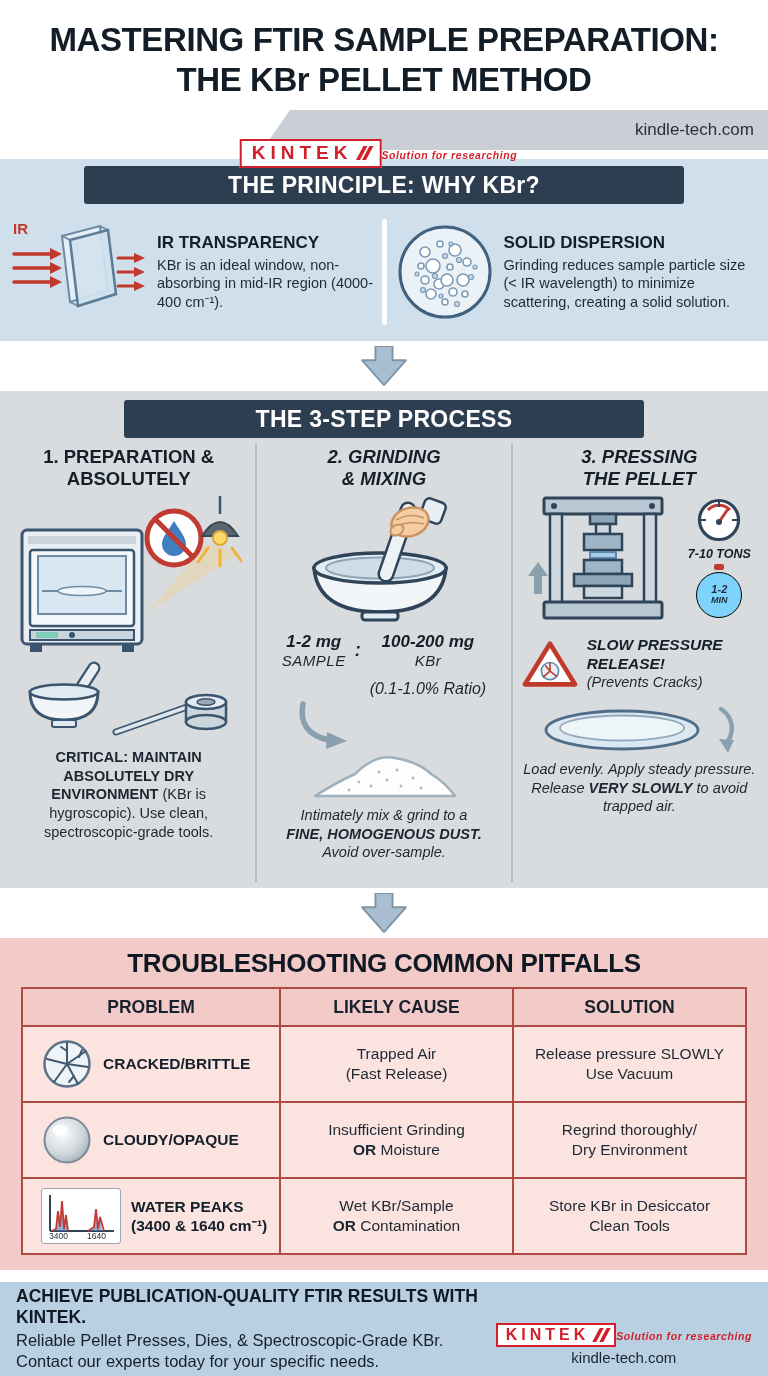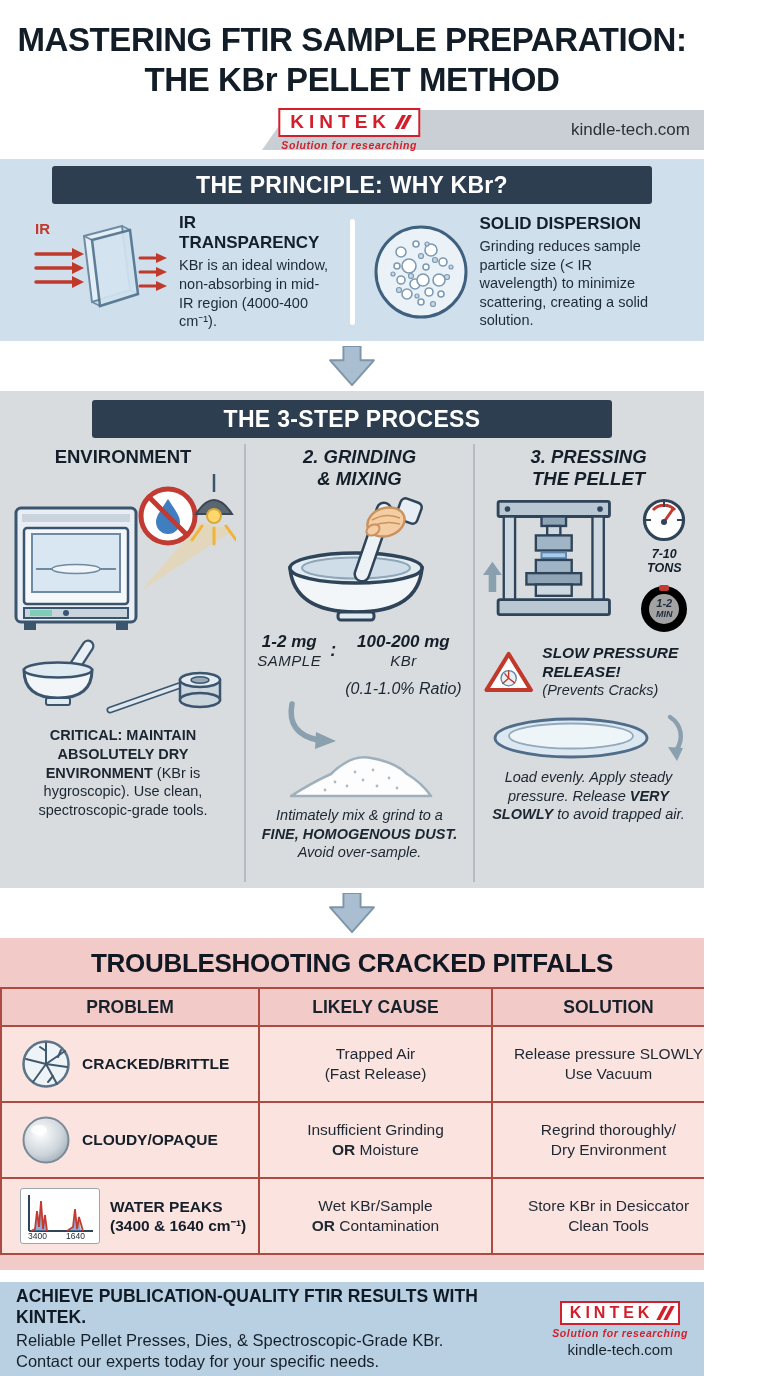--- a/index.html
+++ b/index.html
@@ -4,7 +4,7 @@
 <style>
   * { margin:0; padding:0; box-sizing:border-box; }
   body { width:768px; font-family:"Liberation Sans", sans-serif; background:#ffffff; color:#1b2530; }
-  .page { width:704px; height:1376px; overflow:hidden; display:flex; flex-direction:column; background:#fff;justify-content:flex-end; }
+  .page { width:768px; height:1376px; overflow:hidden; display:flex; flex-direction:column; background:#fff;justify-content:flex-end; }
 
   
   .header { height:106px; display:flex; align-items:flex-end; justify-content:center; padding-bottom:6px; }

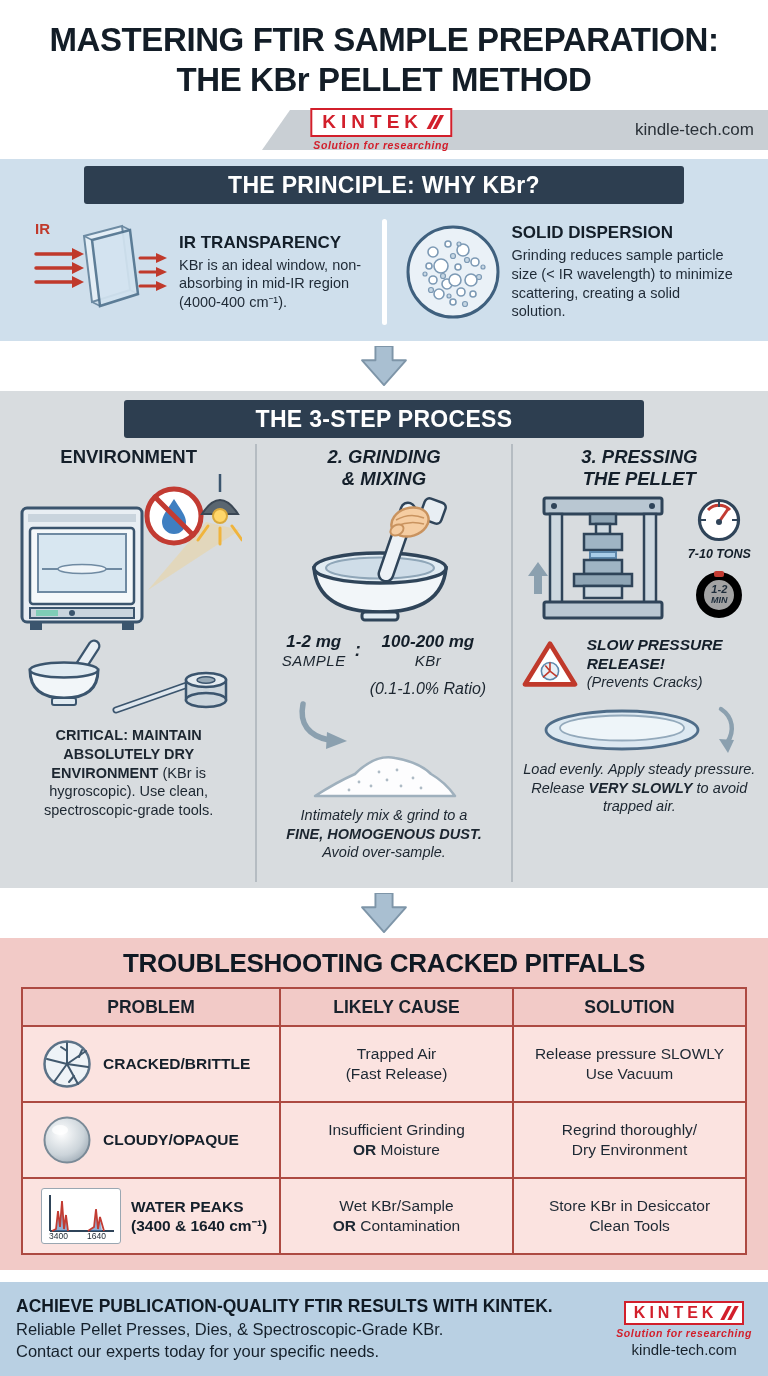--- a/index.html
+++ b/index.html
@@ -16,7 +16,7 @@
   .band-gray { position:absolute; left:262px; right:0; top:4px; bottom:4px; background:#c9cfd4;
                clip-path:polygon(28px 0, 100% 0, 100% 100%, 0 100%); }
   .band-site { position:absolute; right:14px; top:50%; transform:translateY(-50%); font-size:17px; color:#2a3138; }
-  .kintek-logo { display:flex; flex-direction:column; align-items:center; }
+  .kintek-logo { display:flex; align-items:center;margin-top:31px; }
   .brandband .kintek-logo { position:absolute; left:50%; transform:translateX(-52%); top:2px; }
   .logo-box { border:2.5px solid #d21f2b; background:#fff; padding:1px 10px 2px; display:flex; align-items:center; gap:7px; }
   .logo-text { color:#d21f2b; font-weight:bold; font-size:19px; letter-spacing:5px; }

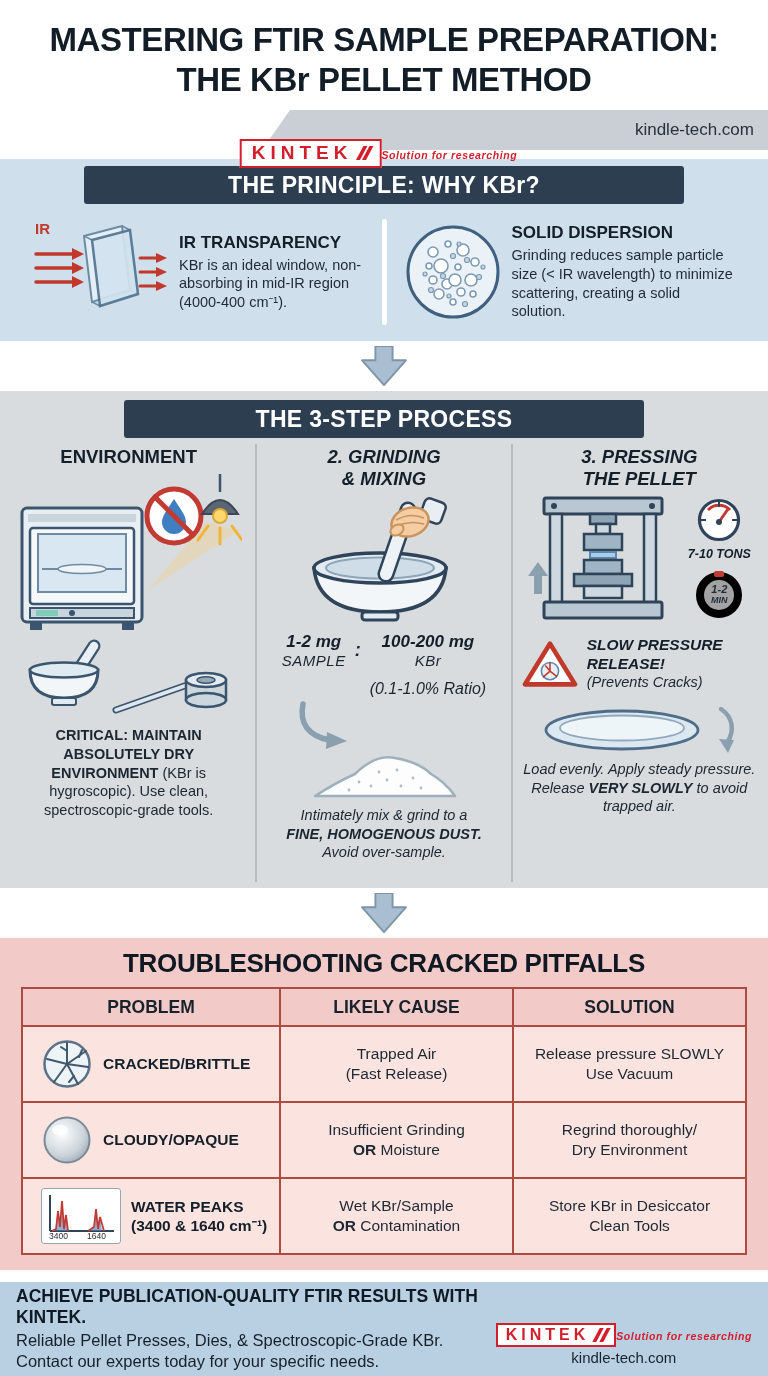--- a/index.html
+++ b/index.html
@@ -34,7 +34,7 @@
   
   .principle { height:182px; background:#cfdfec; padding-top:7px; }
   .principle-bar { width:600px; height:38px; font-size:23px; }
-  .principle-cols { display:flex; height:126px; margin-top:5px; padding:0 26px;gap:8px; }
+  .principle-cols { display:flex; height:126px; margin-top:5px; padding:0 4px; }
   .principle-col { flex:1; display:flex; align-items:center; gap:9px; padding:0 6px; }
   .divider-v { width:5px; border-radius:3px; background:#fff; margin:10px 2px; flex:0 0 auto; }
   .pcol-text { flex:1; }

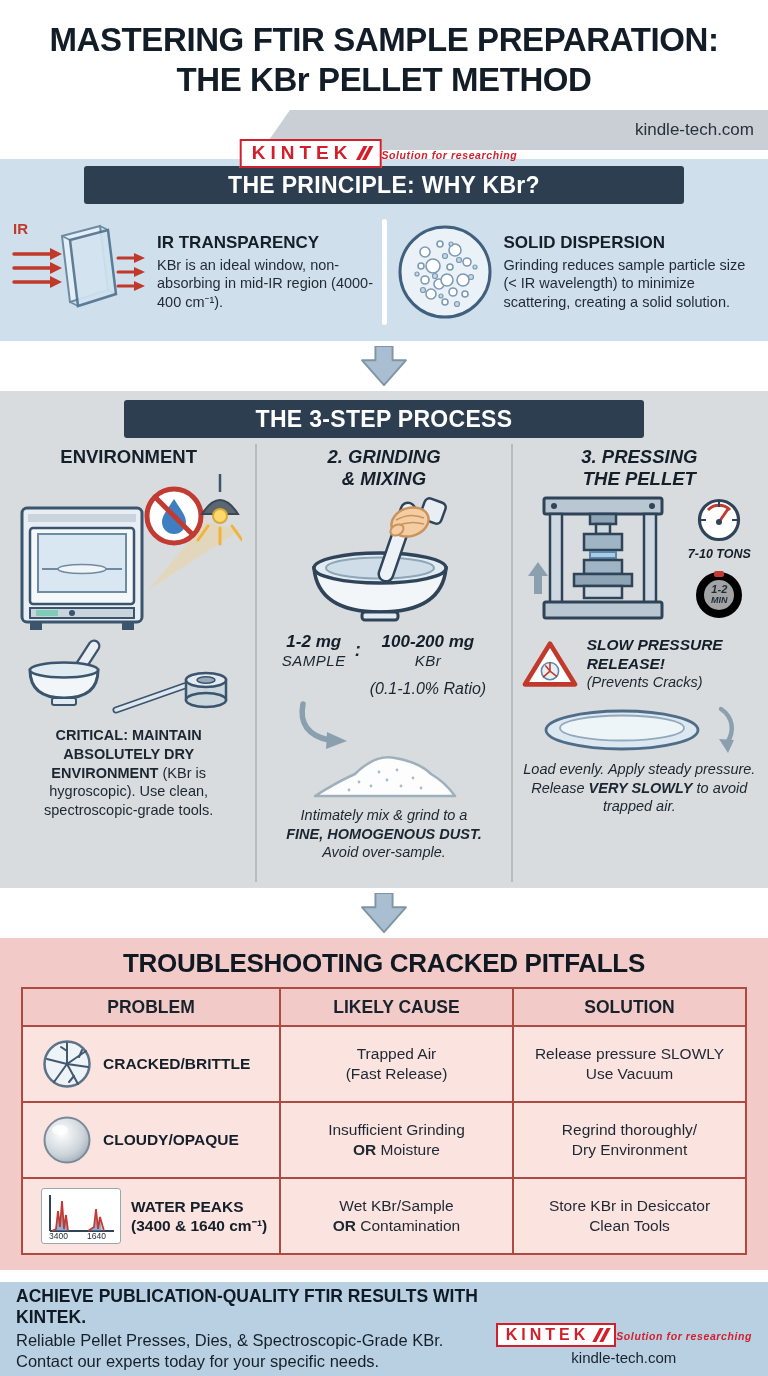--- a/index.html
+++ b/index.html
@@ -223,6 +223,7 @@
 
       <div class="process-col">
         <div class="step-title">
+          <span>1. PREPARATION &amp;</span>
           <span>ENVIRONMENT</span>
         </div>
         <svg class="oven-svg" width="226" height="162" viewBox="0 0 226 162">

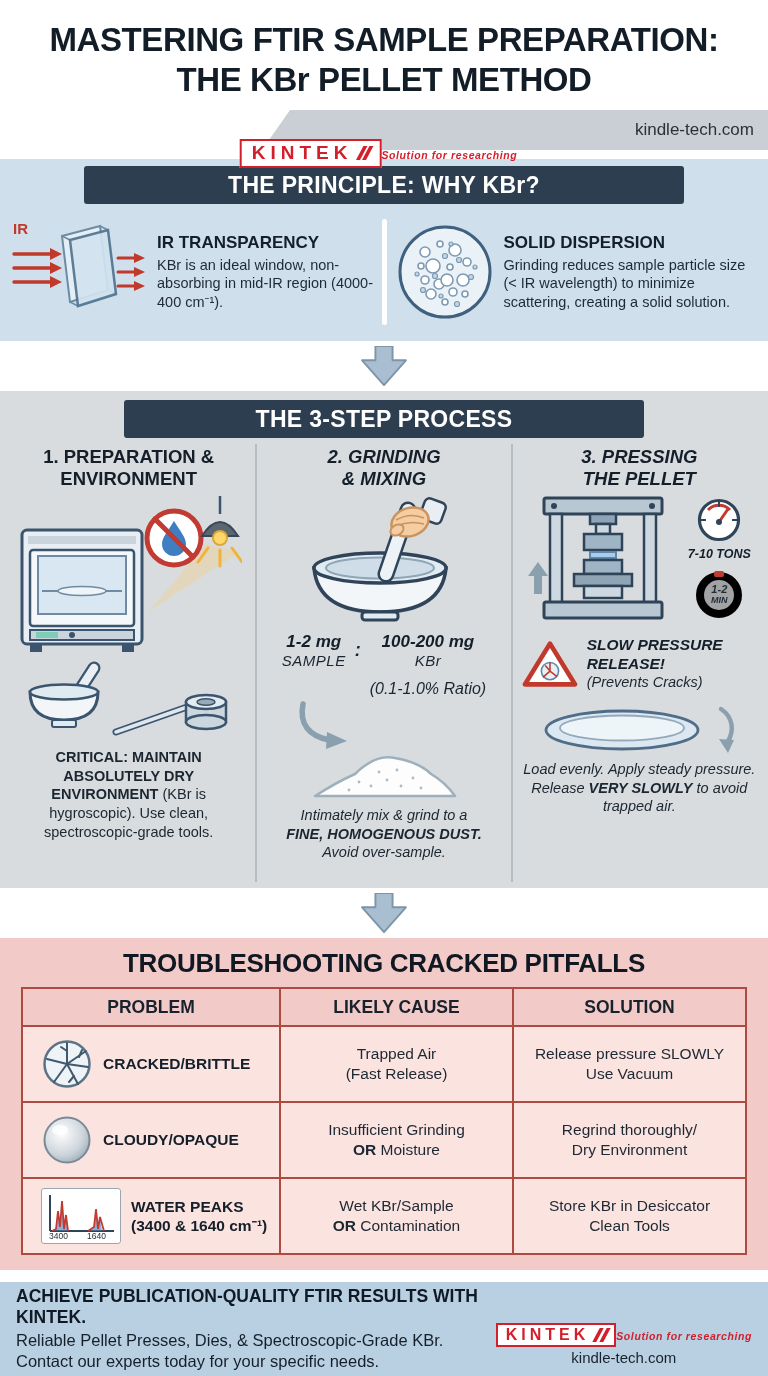--- a/index.html
+++ b/index.html
@@ -224,7 +224,7 @@
       <div class="process-col">
         <div class="step-title">
           <span>1. PREPARATION &amp;</span>
-          <span>ENVIRONMENT</span>
+          <span>ABSOLUTELY</span>
         </div>
         <svg class="oven-svg" width="226" height="162" viewBox="0 0 226 162">
           <path d="M190 50 L132 118 L224 58 Z" fill="rgba(247,205,110,0.3)"></path>

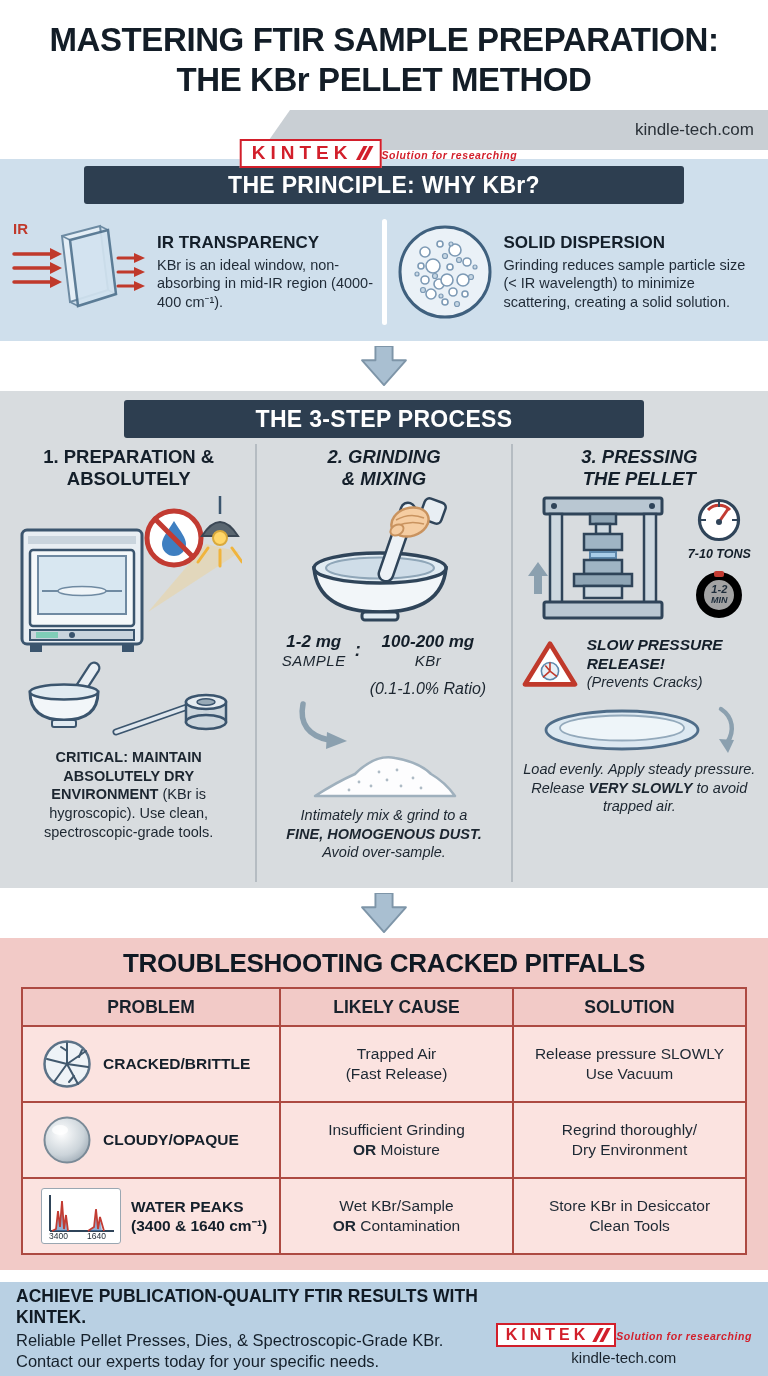--- a/index.html
+++ b/index.html
@@ -67,7 +67,7 @@
   .press-row { display:flex; justify-content:center; align-items:flex-start; gap:10px; }
   .press-side { display:flex; flex-direction:column; align-items:center; gap:3px; padding-top:2px; }
   .tons-label { font-size:12.5px; font-weight:bold; color:#141f2a; }
-  .stopwatch { position:relative; width:46px; height:46px; border:8px solid #000000; border-radius:50%; background:#a3a3a3;
+  .stopwatch { position:relative; width:46px; height:46px; border:1px solid #000000; border-radius:50%; background:#7dd3fc;
                display:flex; flex-direction:column; align-items:center; justify-content:center; margin-top:8px; }
   .stopwatch::before { content:""; position:absolute; top:-9px; left:50%; transform:translateX(-50%);
                        width:10px; height:6px; background:#c23b32; border-radius:2px; }

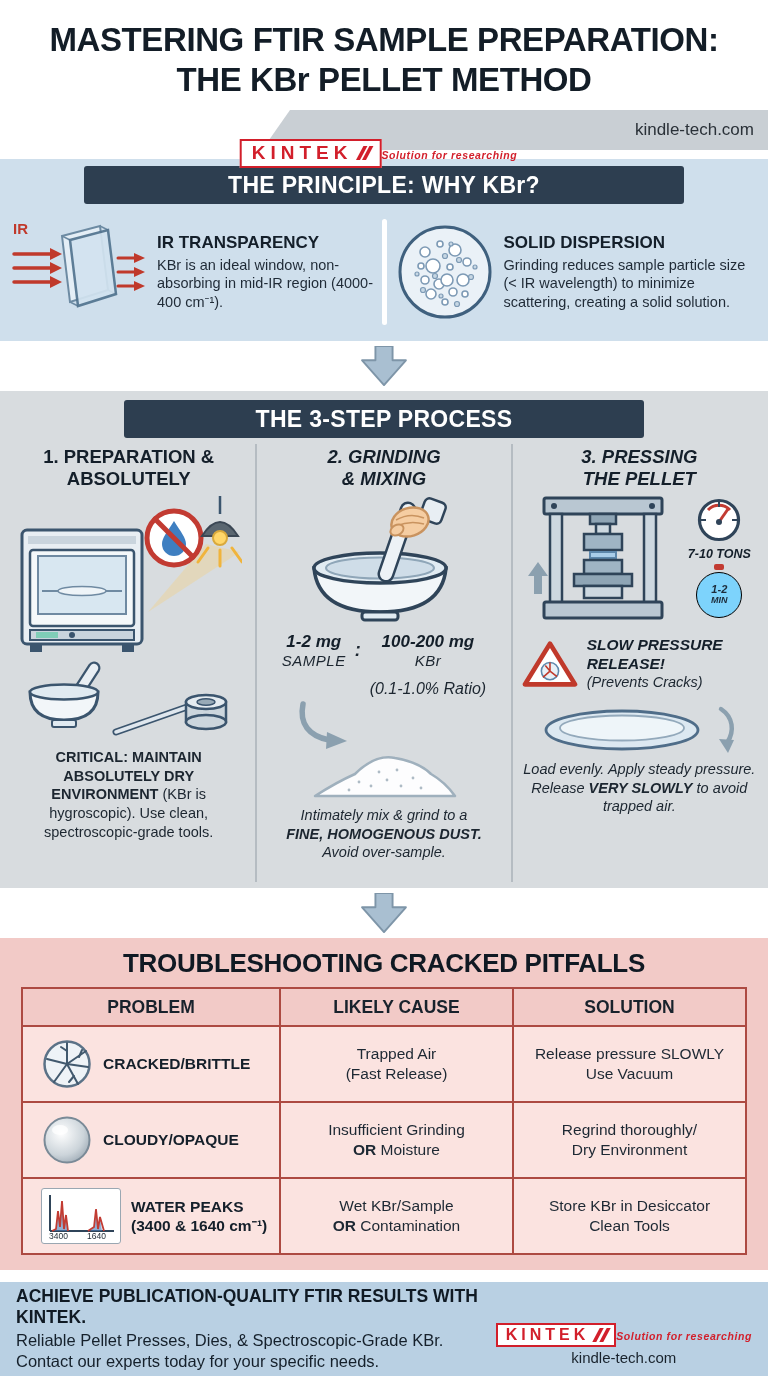--- a/index.html
+++ b/index.html
@@ -404,7 +404,7 @@
   </div>
 
   <section class="trouble">
-    <div class="trouble-title">TROUBLESHOOTING CRACKED PITFALLS</div>
+    <div class="trouble-title">TROUBLESHOOTING COMMON PITFALLS</div>
     <table class="trouble-table">
       <colgroup>
           <col class="c1">

